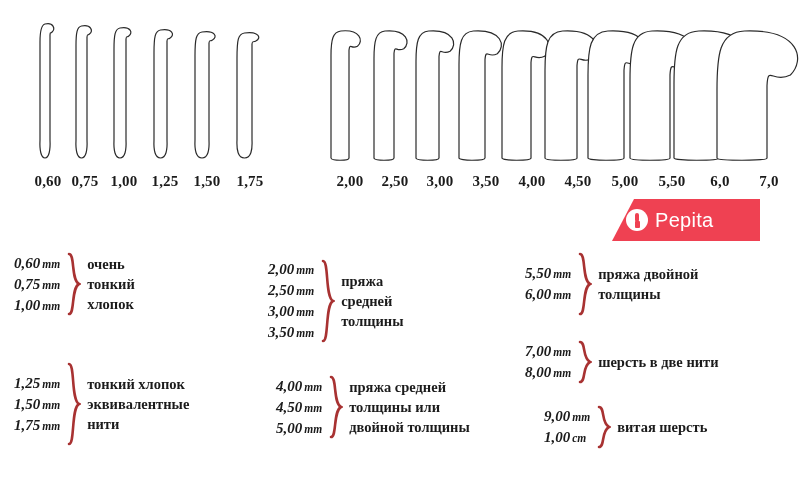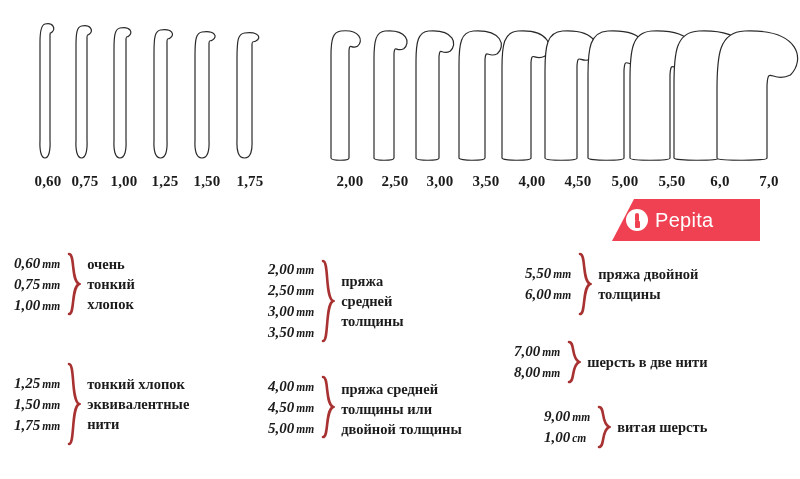--- a/index.html
+++ b/index.html
@@ -438,7 +438,7 @@
         <div>толщины</div>
       </div>
     </div>
-  <div class="group" id="g5" style="left: 514px; top: 340px;">
+  <div class="group" id="g5" style="left: 525px; top: 340px;">
       <div class="sizes">
         <div class="size-line"><span>7,00</span><span class="unit">mm</span></div>
         <div class="size-line"><span>8,00</span><span class="unit">mm</span></div>

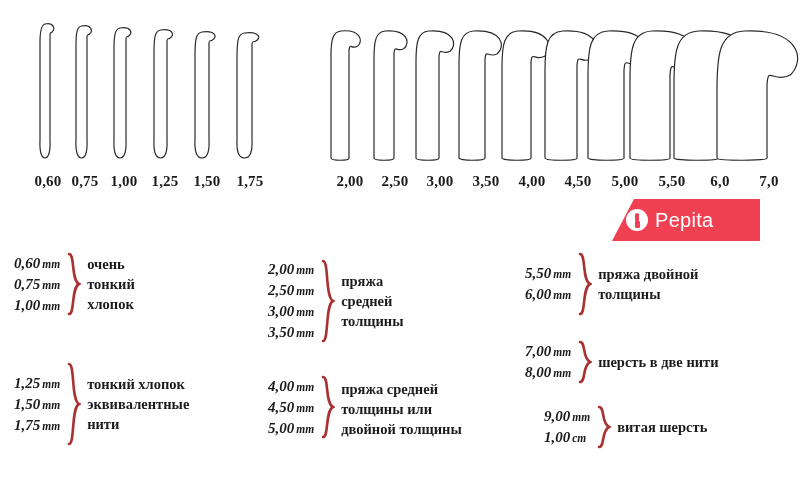--- a/index.html
+++ b/index.html
@@ -402,7 +402,7 @@
         <div>толщины</div>
       </div>
     </div>
-  <div class="group" id="g3" style="left: 268px; top: 375px; align-items: flex-end;">
+  <div class="group" id="g3" style="left: 276px; top: 375px;">
       <div class="sizes">
         <div class="size-line"><span>4,00</span><span class="unit">mm</span></div>
         <div class="size-line"><span>4,50</span><span class="unit">mm</span></div>

